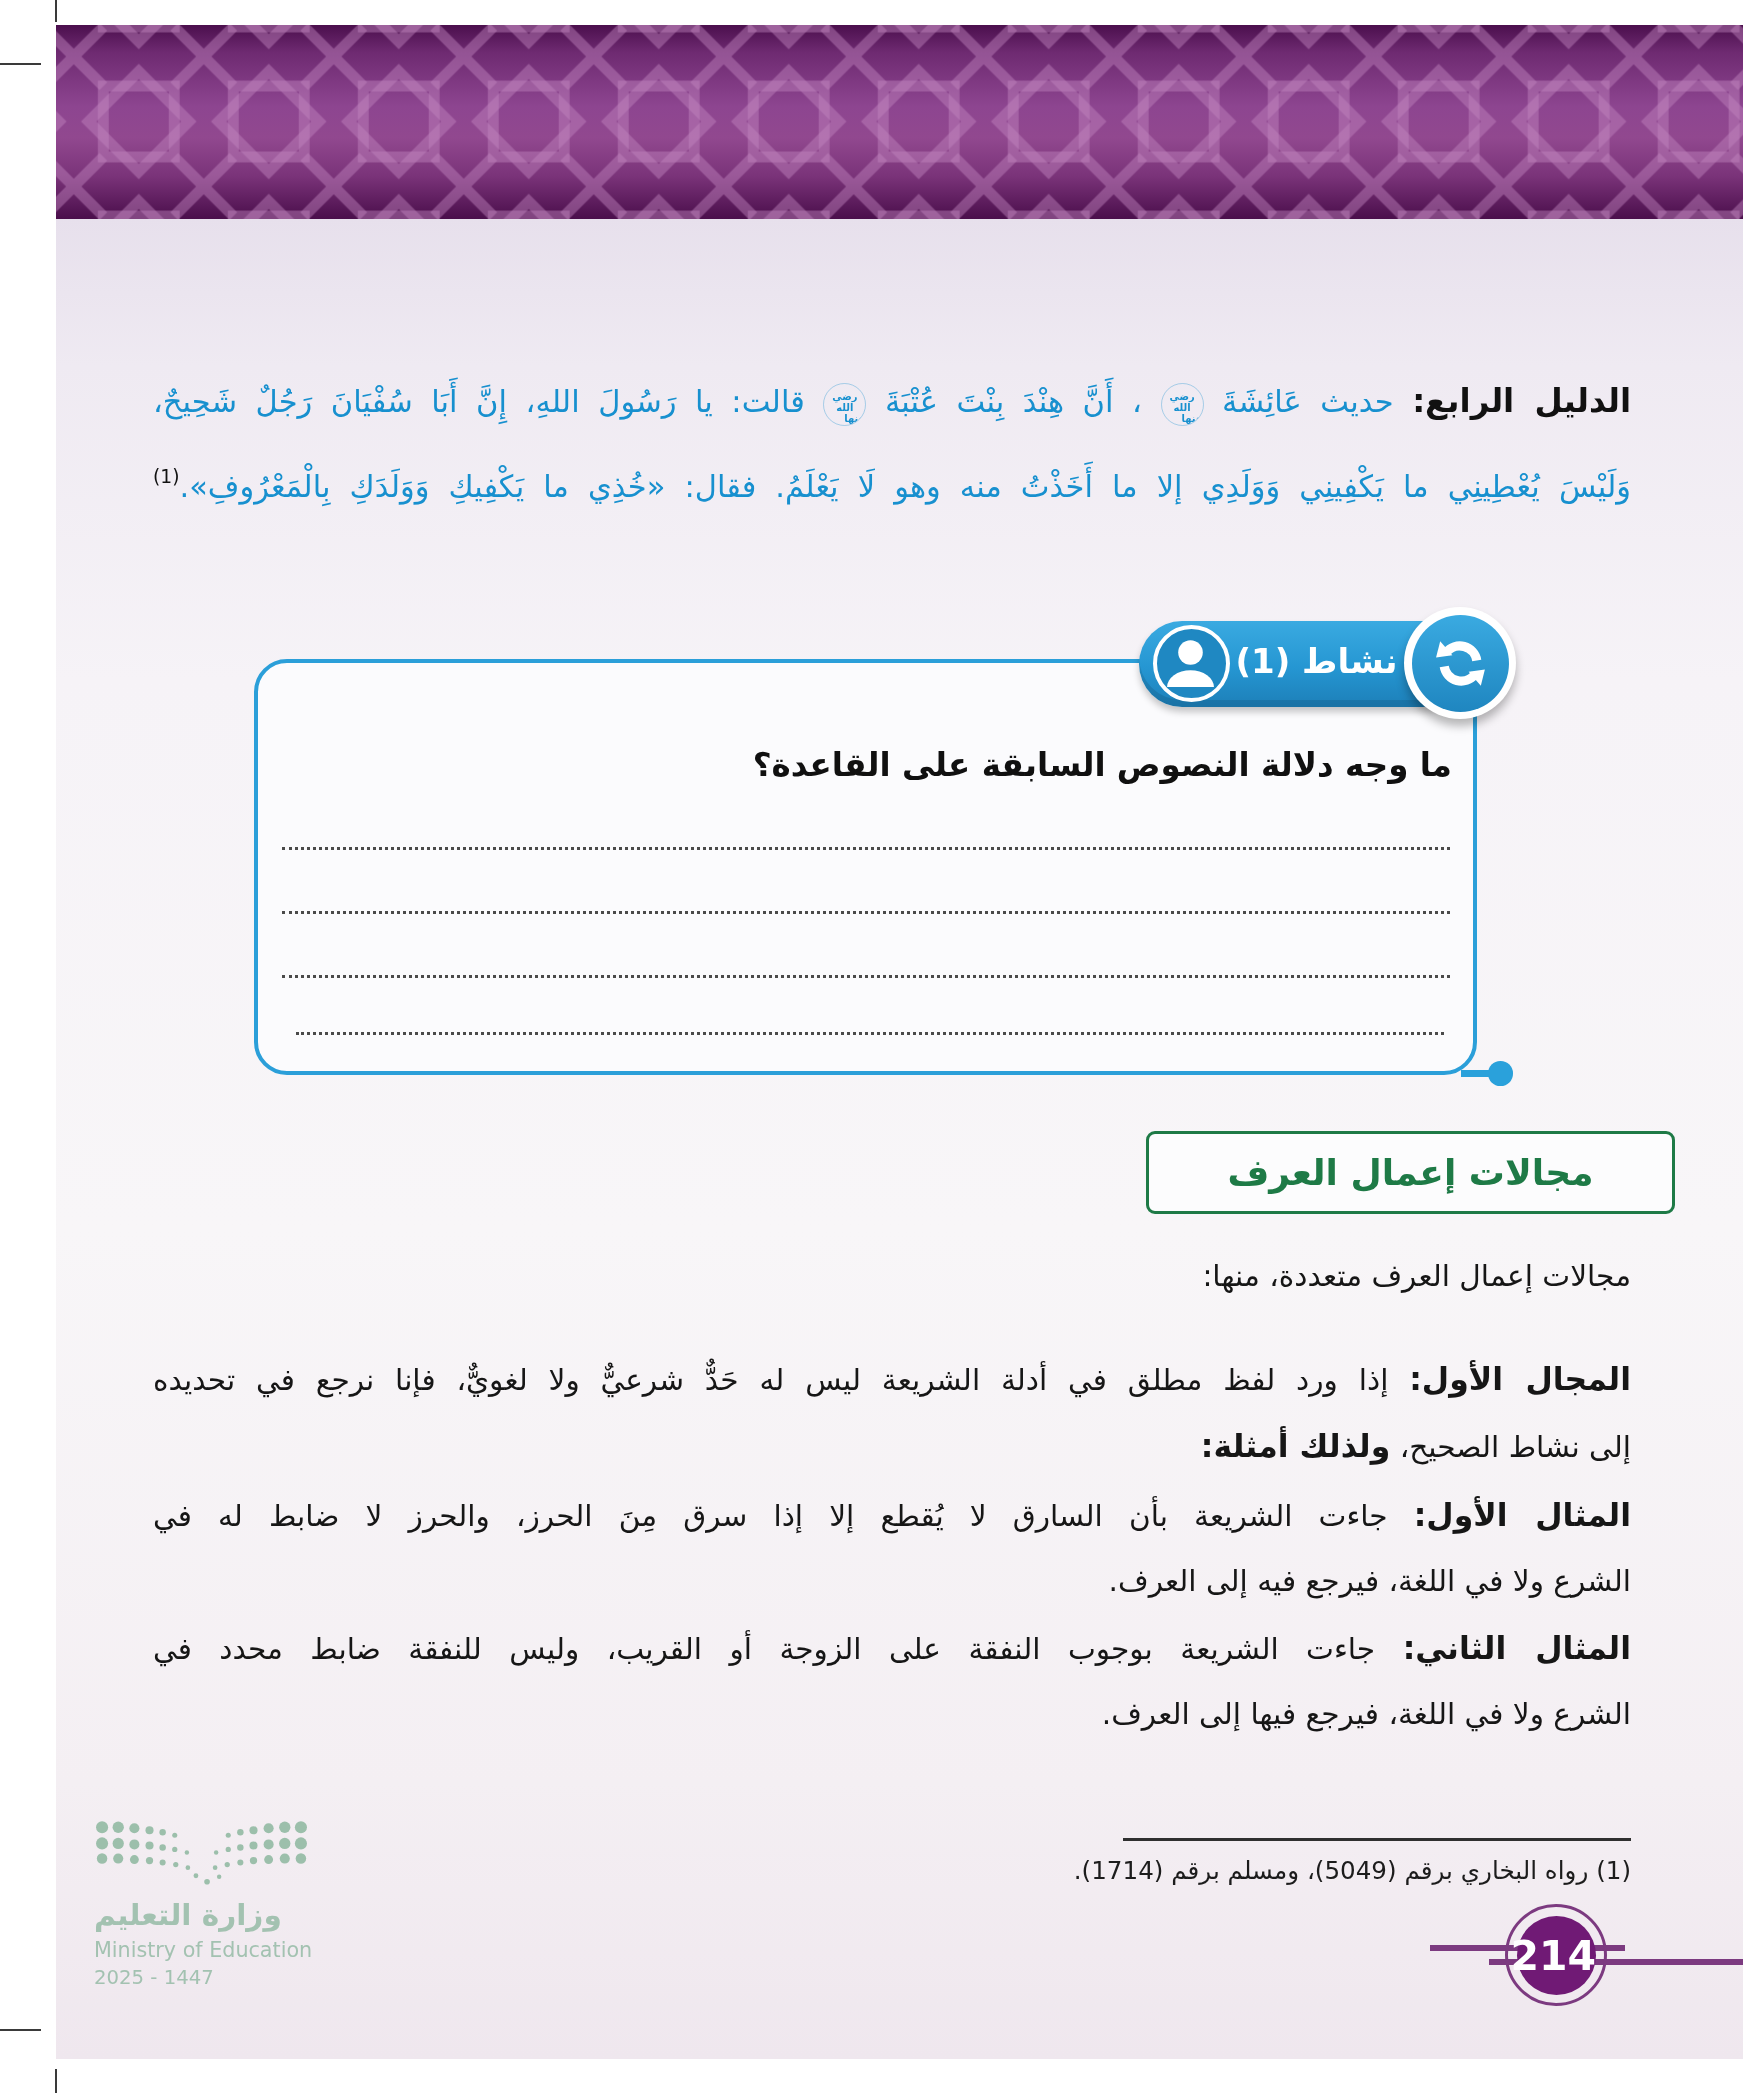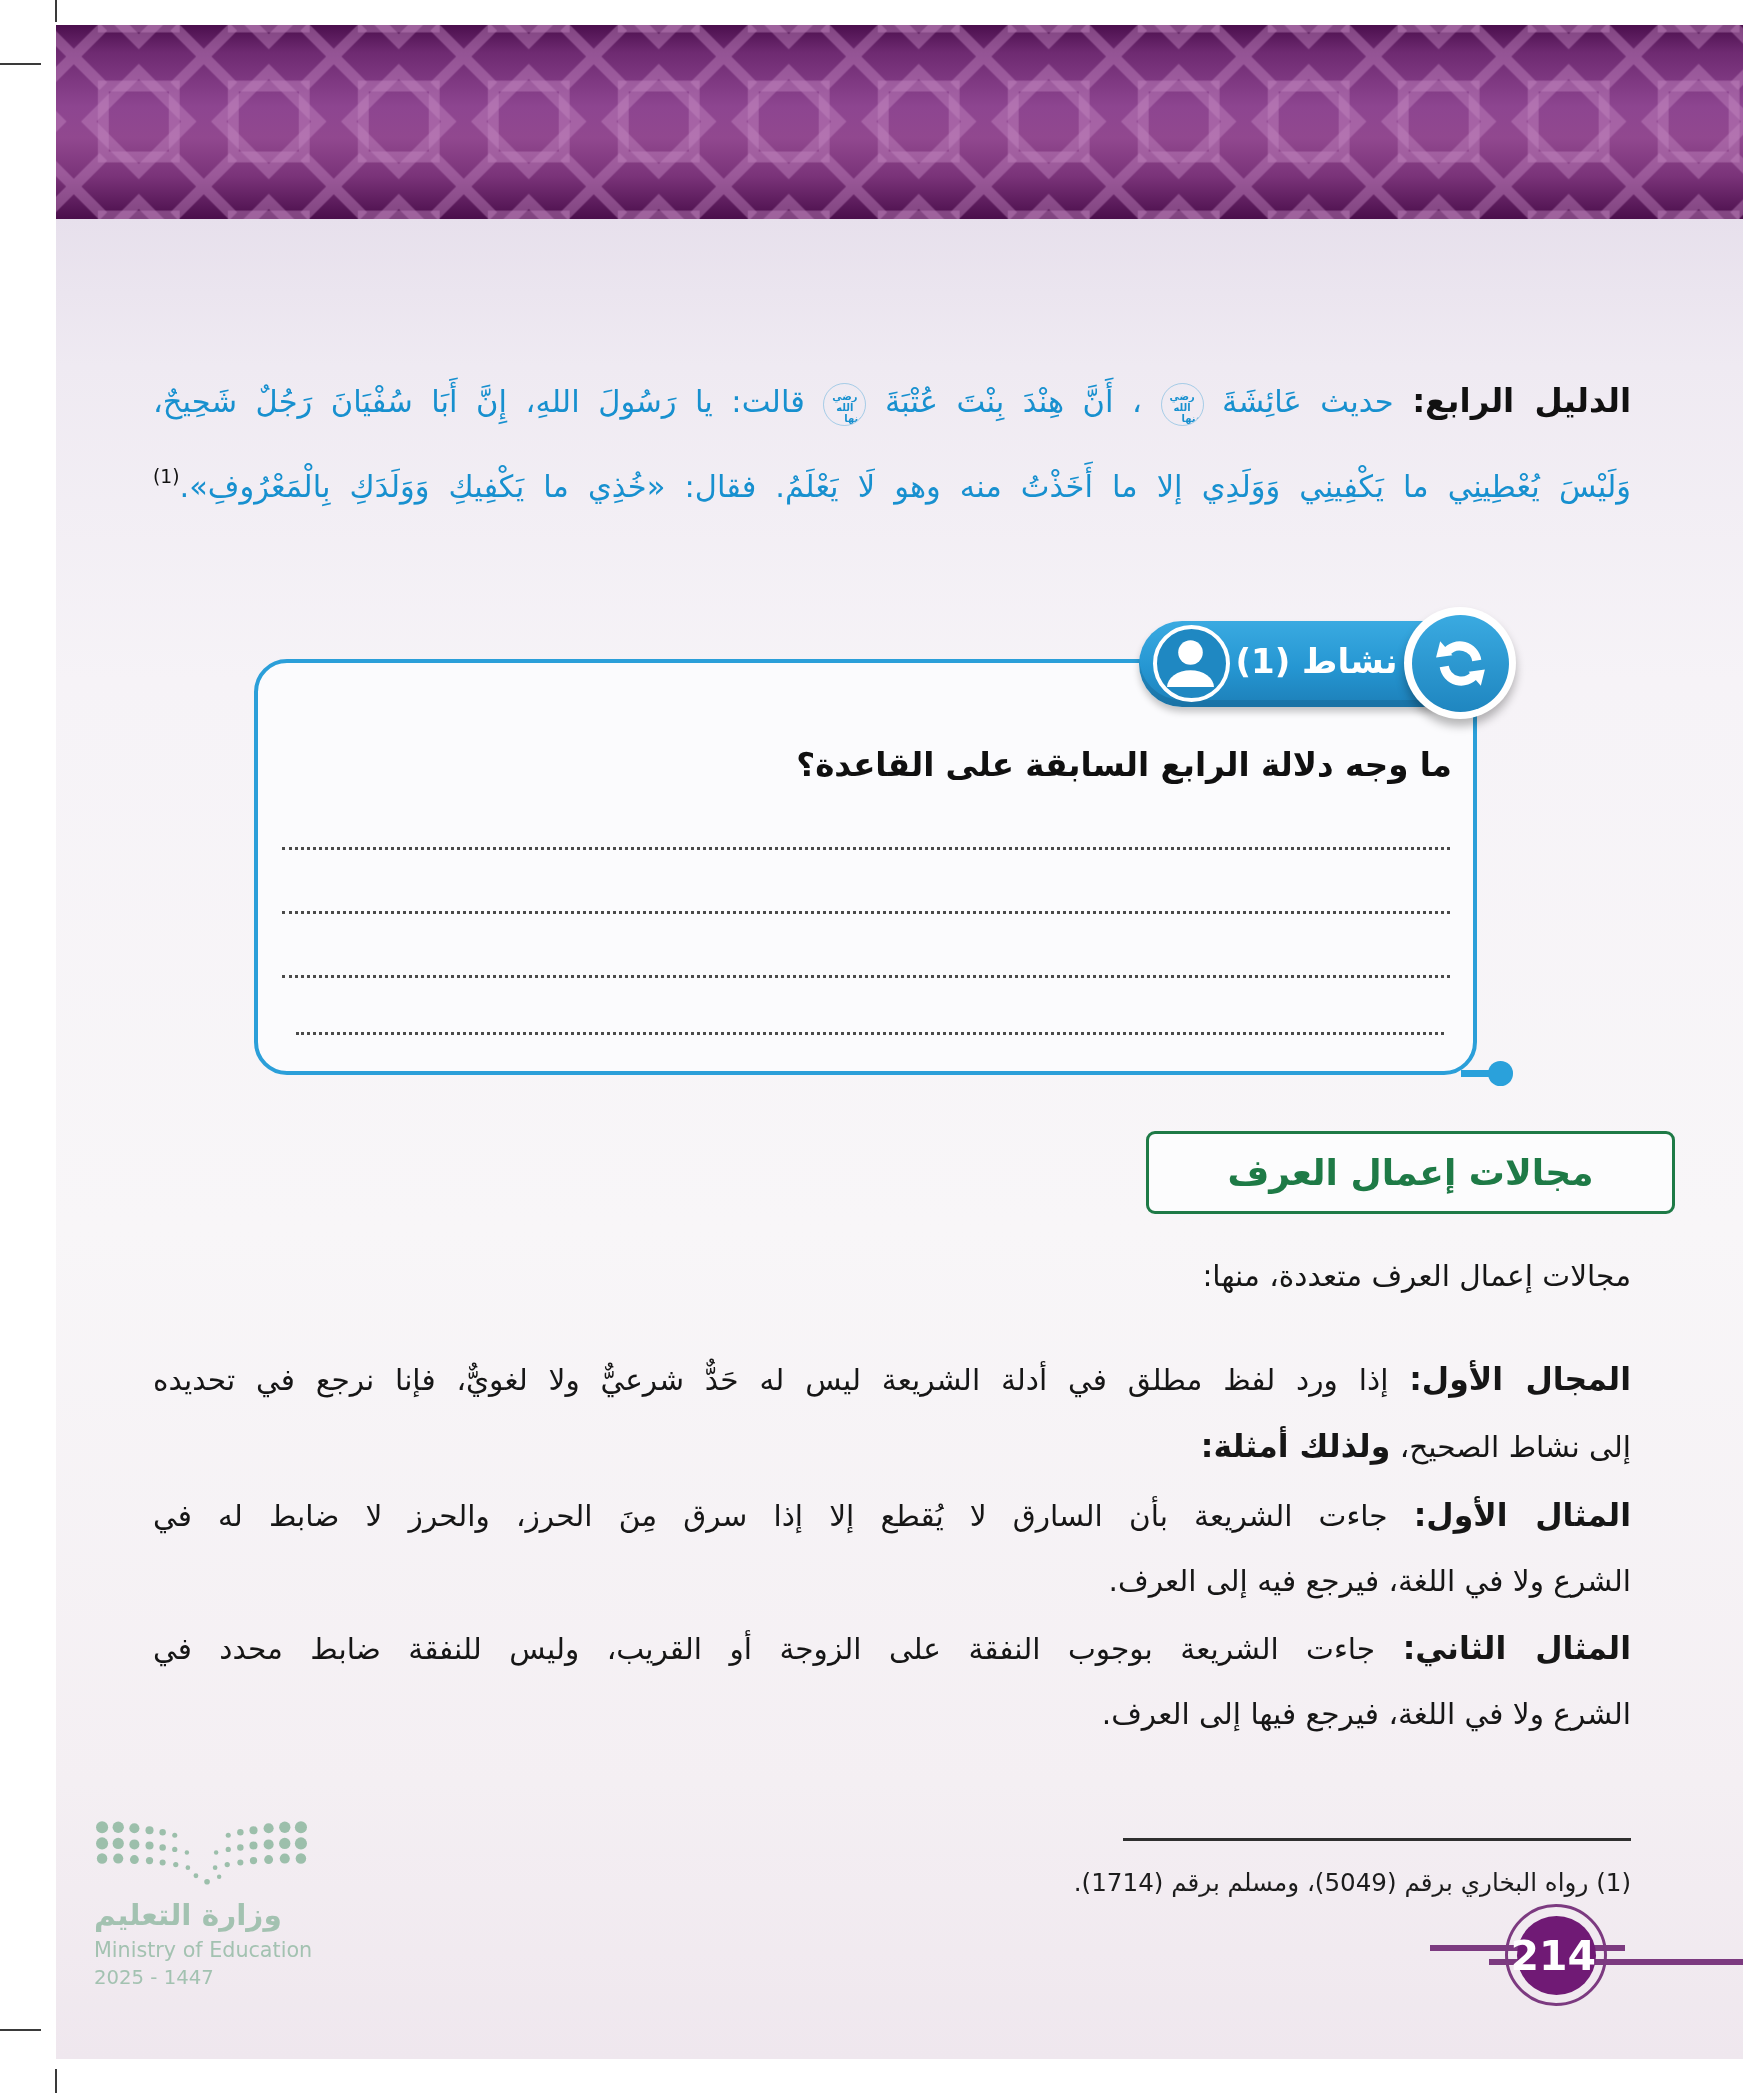--- a/index.html
+++ b/index.html
@@ -144,7 +144,7 @@
     </div>
   </div>
 
-  <div class="question">ما وجه دلالة الرابع السابقة على القاعدة؟</div>
+  <div class="question">ما وجه دلالة النصوص السابقة على القاعدة؟</div>
 
   <div class="dots-line" style="left:282px;top:847px;width:1168px;"></div>
   <div class="dots-line" style="left:282px;top:911px;width:1168px;"></div>

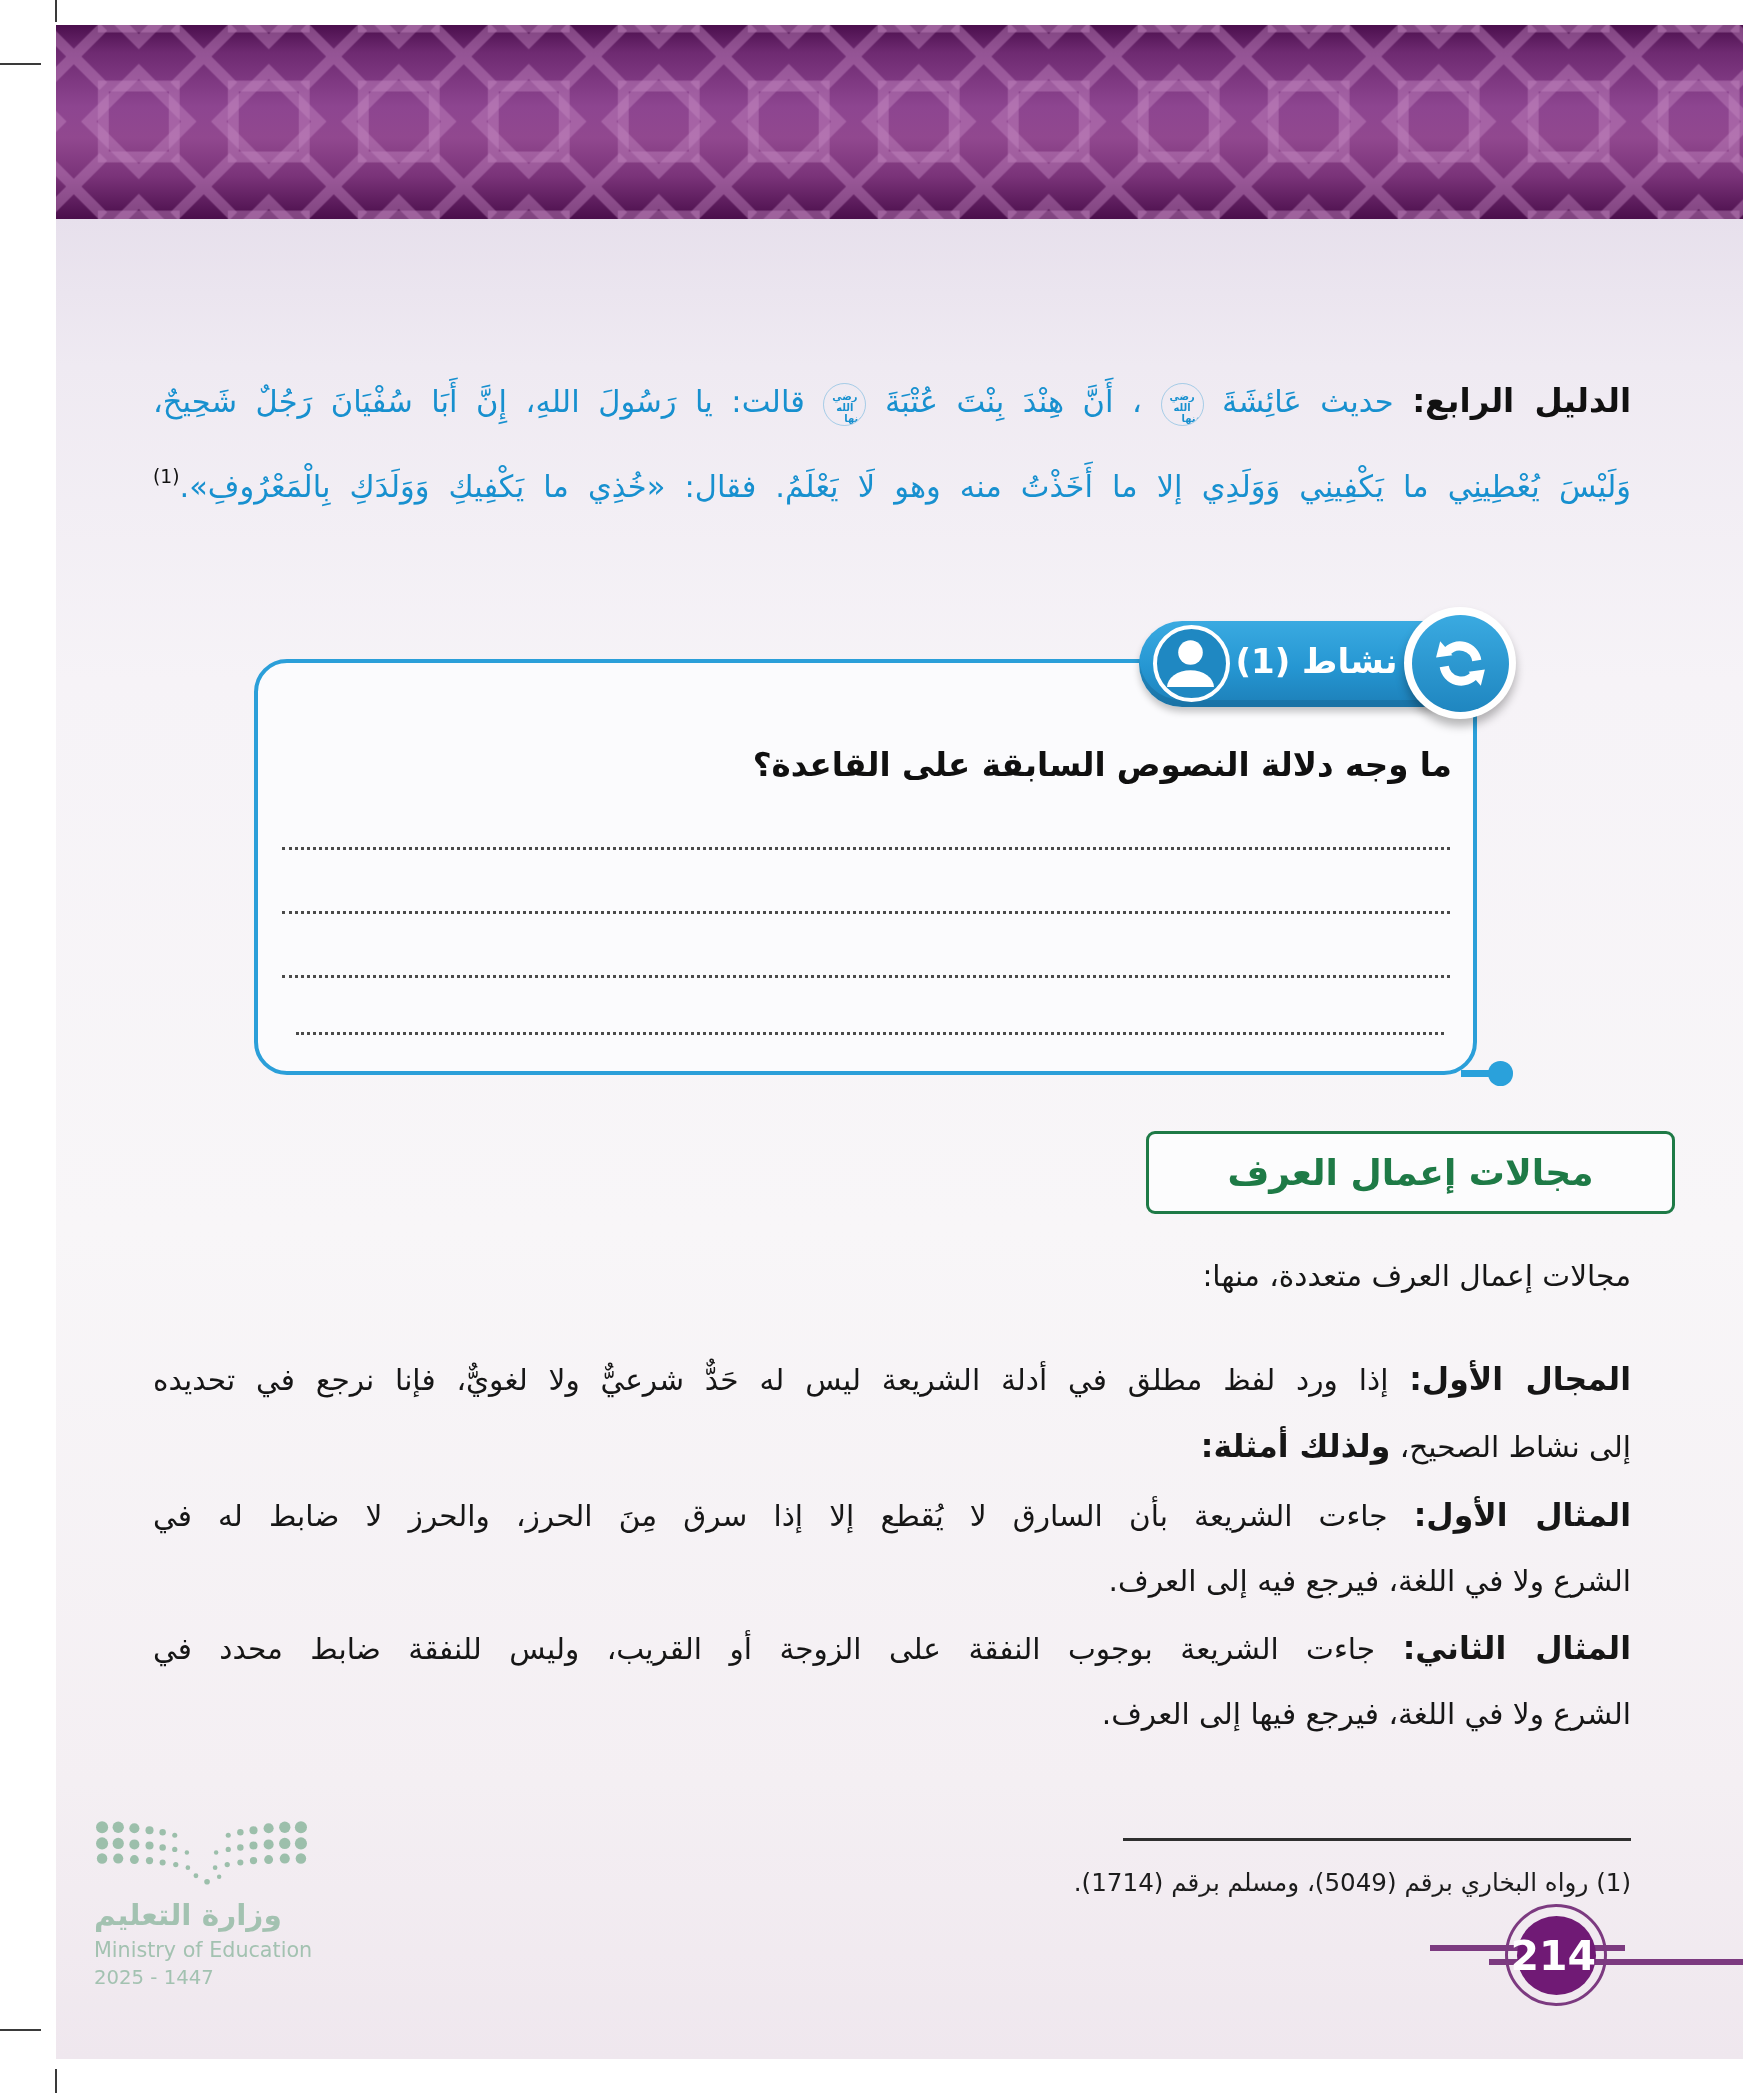--- a/index.html
+++ b/index.html
@@ -60,7 +60,7 @@
 
   
   .fn-rule{position:absolute;left:1123px;top:1838px;width:508px;height:3px;background:#2f2f2f;}
-  .fn-text{position:absolute;right:113px;top:1856px;direction:rtl;font-size:24.6px;color:#1c1c1c;margin-top:12px;}
+  .fn-text{position:absolute;right:113px;top:1856px;direction:rtl;font-size:24.6px;color:#1c1c1c;}
 
   
   .logo{position:absolute;left:94px;top:1818px;width:227px;color:#a3c2b1;}

